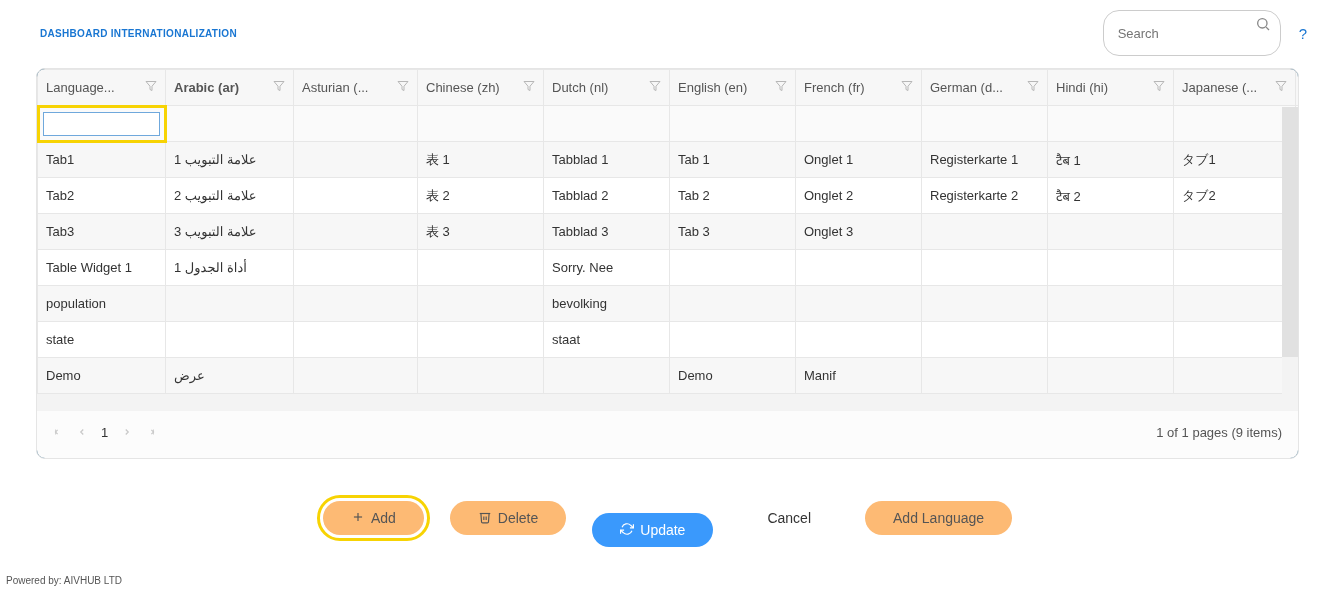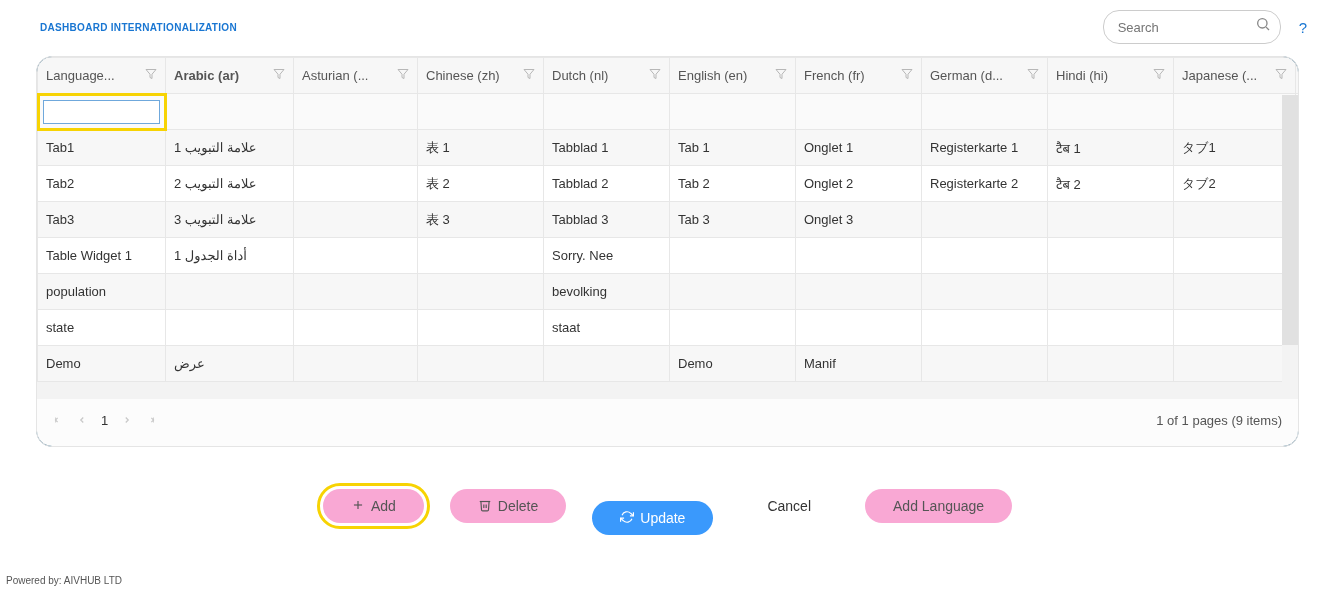--- a/index.html
+++ b/index.html
@@ -36,7 +36,7 @@
   }
   .search-input {
     width: 100%;
-    height: 34px;
+    height: 46px;
     border: 1px solid #ccc;
     border-radius: 16px;
     padding: 0 34px 0 14px;

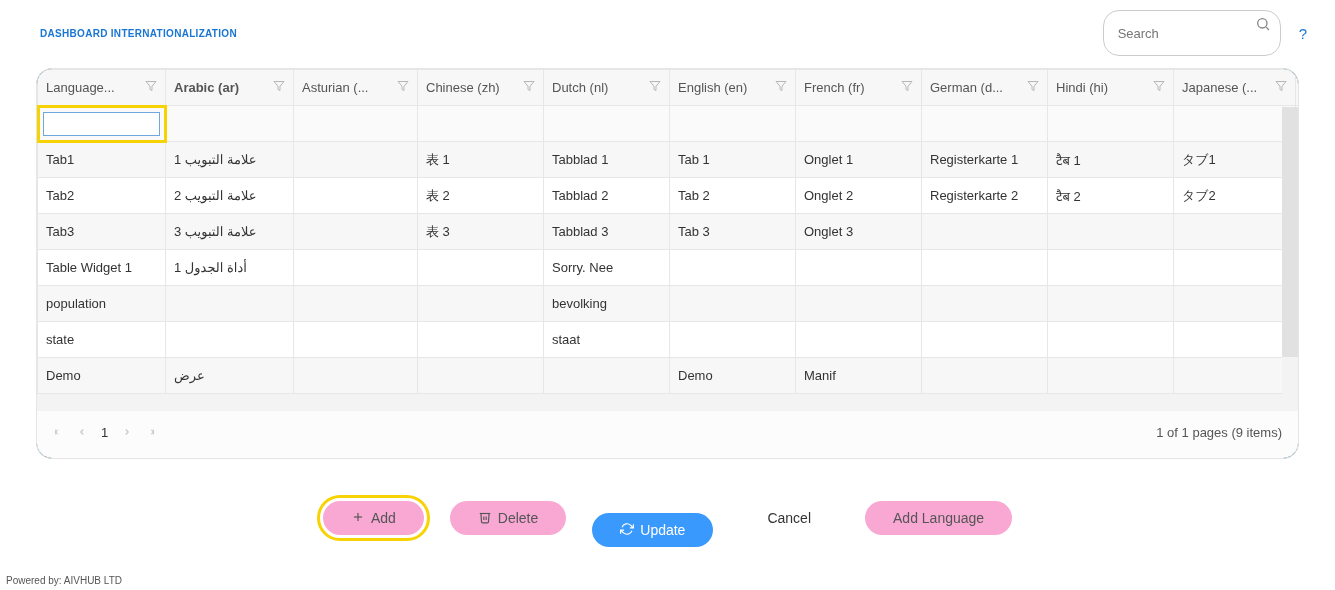--- a/index.html
+++ b/index.html
@@ -58,7 +58,7 @@
   .grid-wrap {
     margin: 6px 36px 0 36px;
     border: 1px solid #e5e5e5;
-    border-radius: 16px;
+    border-radius: 9px;
     background: #0c4a6e;
     overflow: hidden;
   }

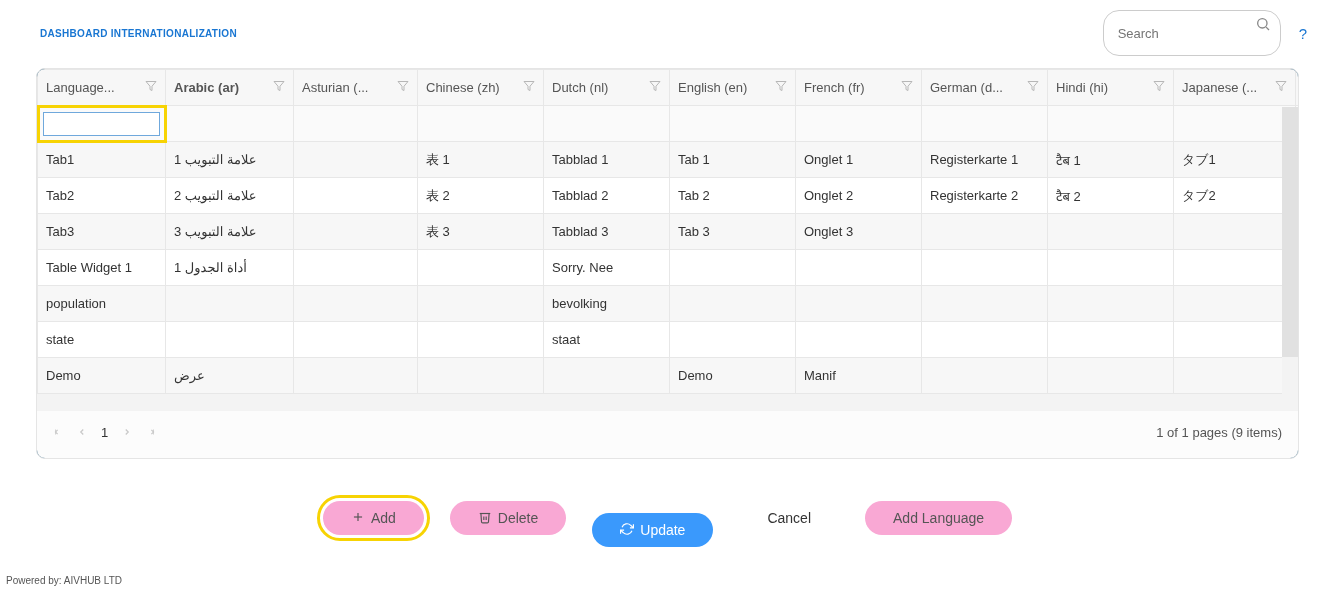--- a/index.html
+++ b/index.html
@@ -206,7 +206,7 @@
     align-items: center;
     gap: 6px;
     color: #555;
-    background: #f9a8d4;
+    background: #fdba74;
   }
   .btn.add-wrap {
     outline: 3px solid #f7d303;

